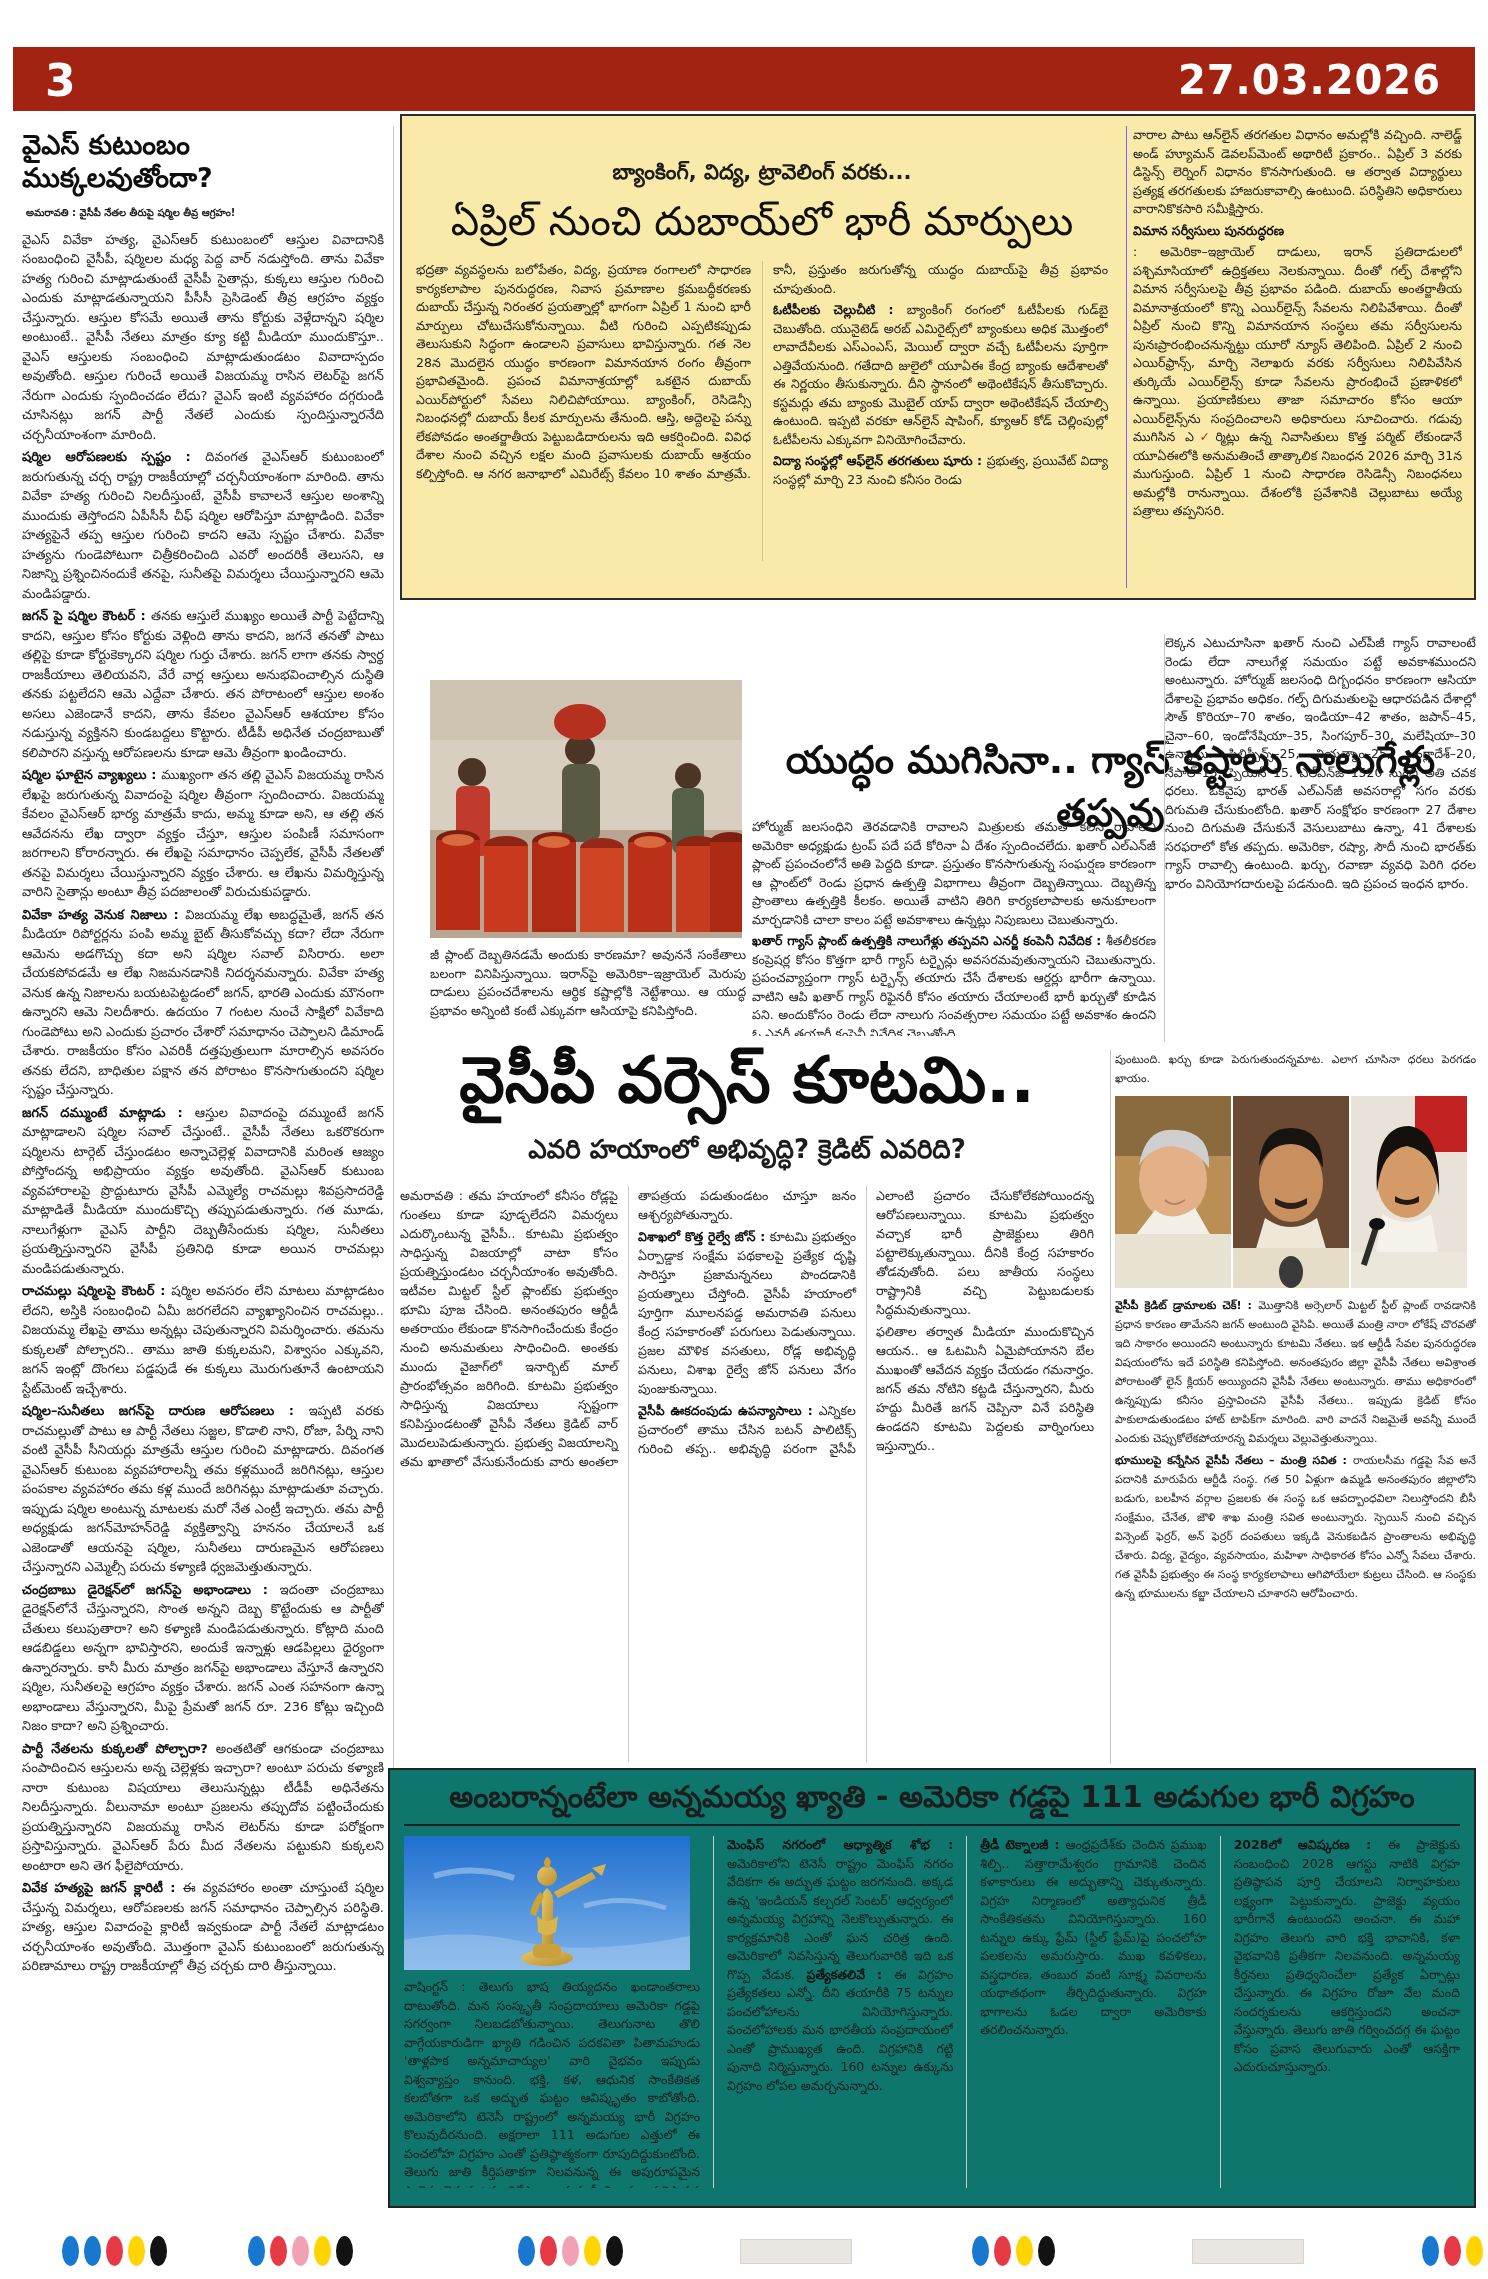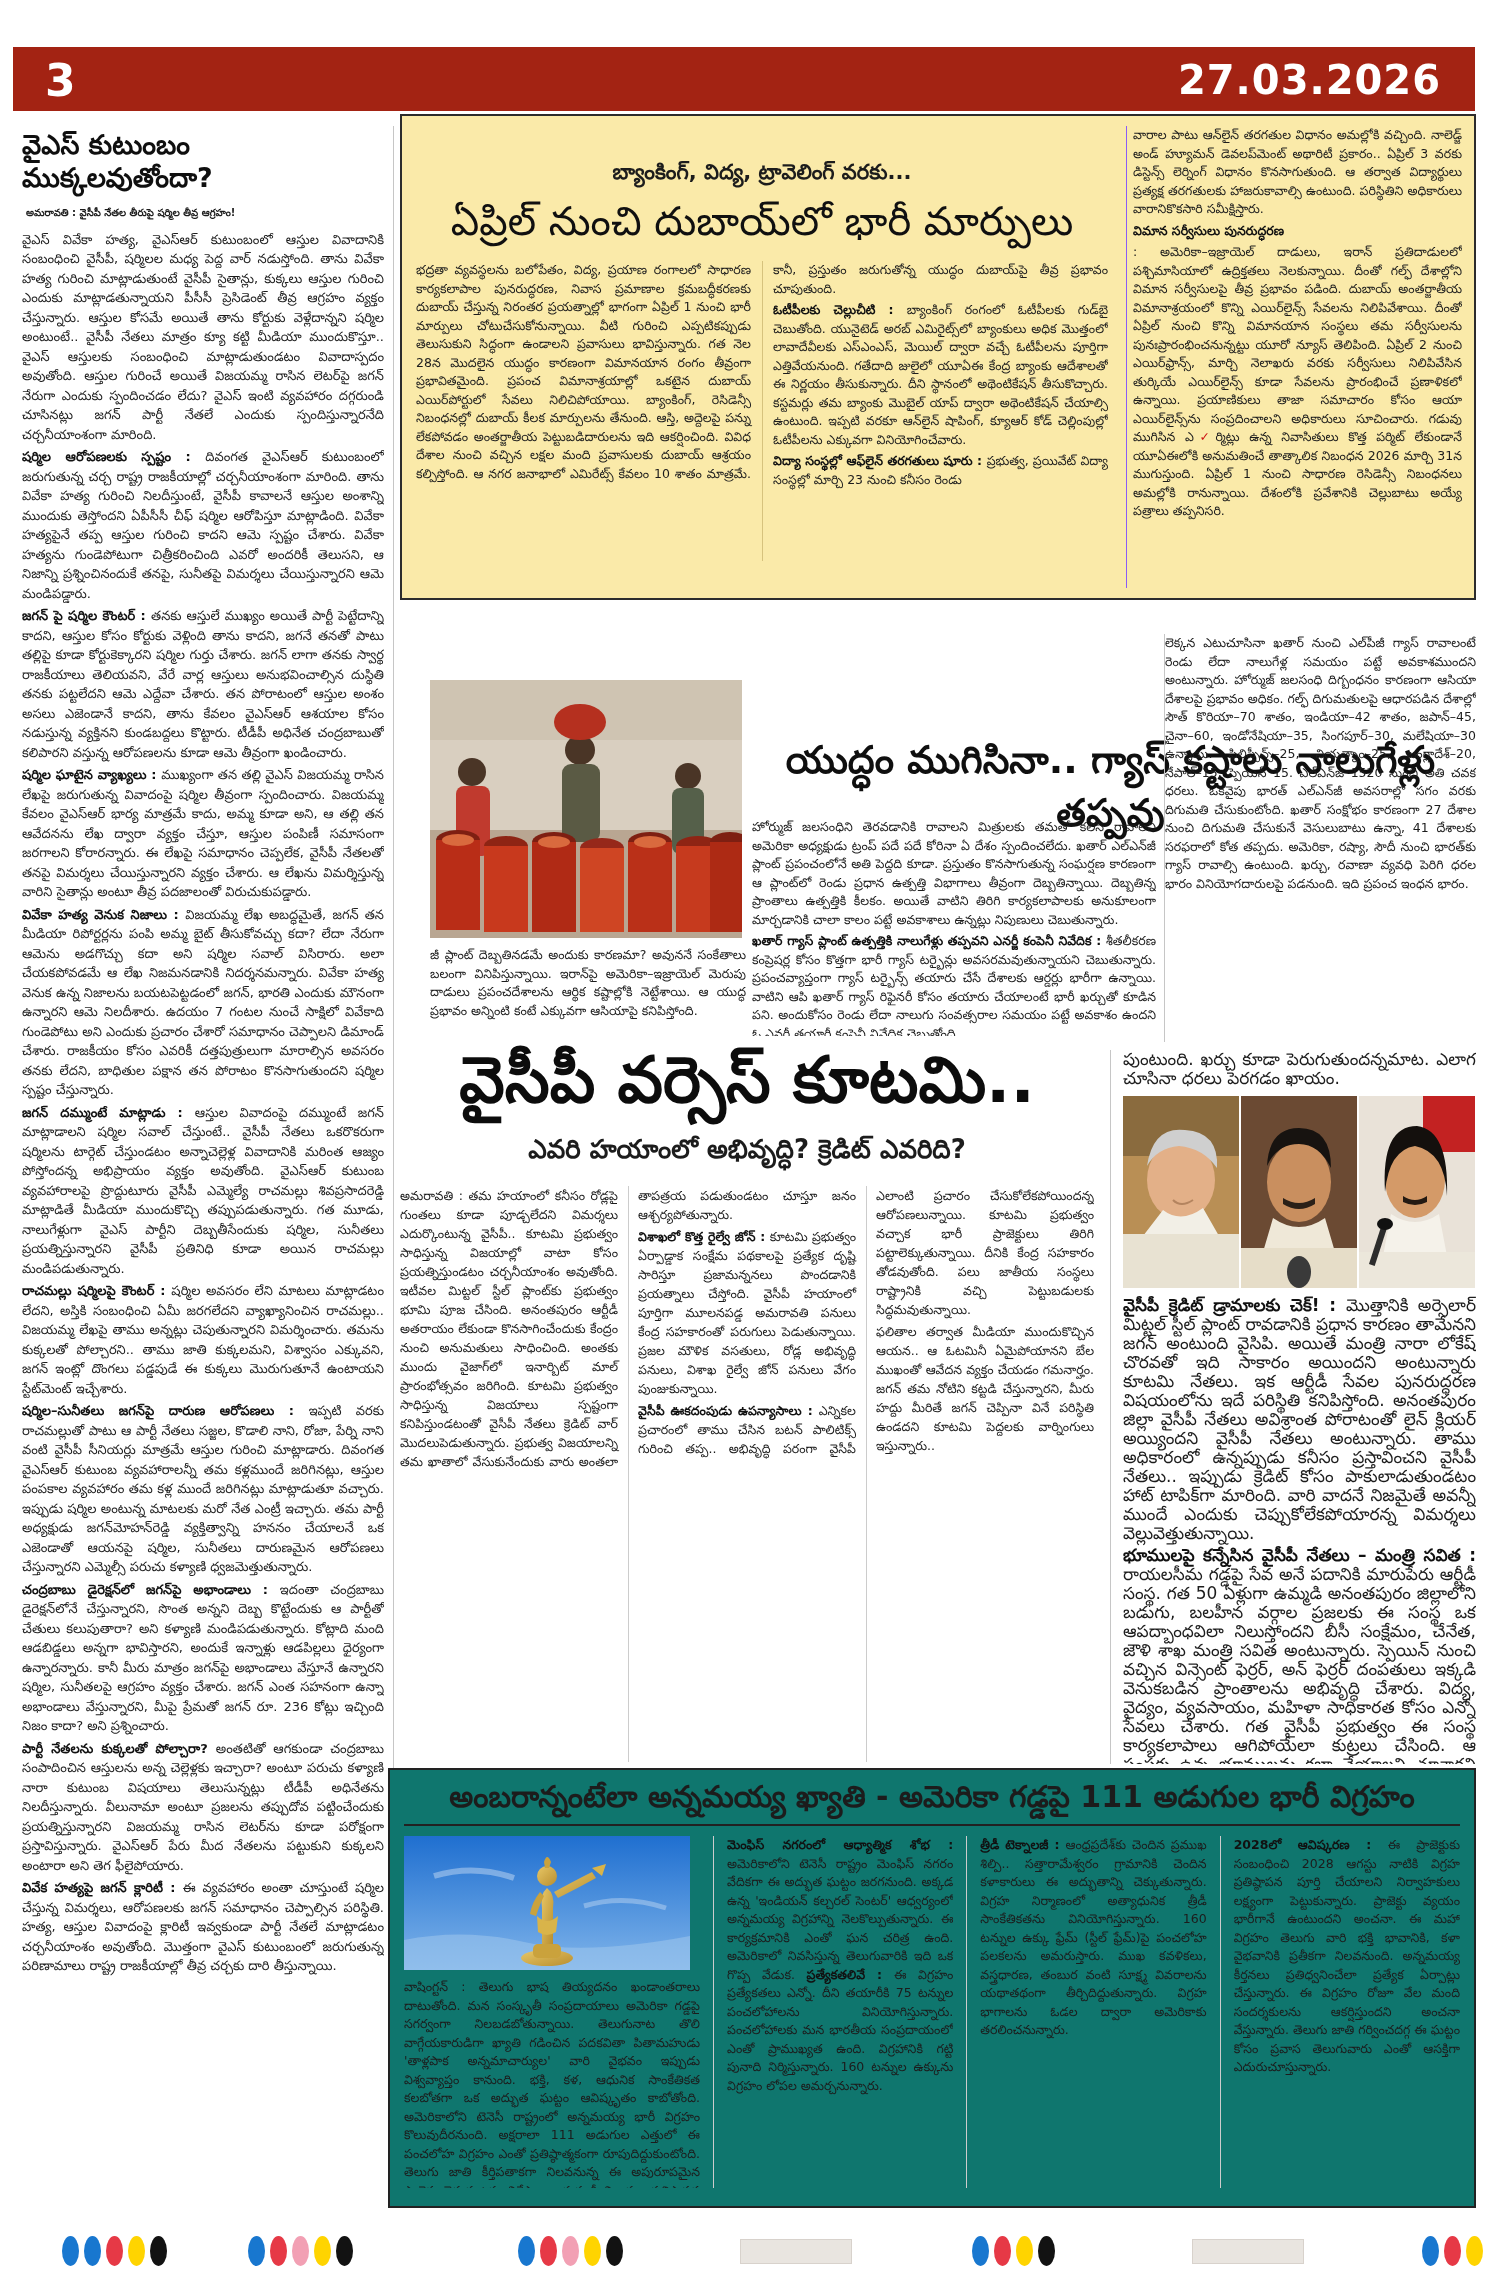--- a/index.html
+++ b/index.html
@@ -59,8 +59,8 @@
               column-count:3; column-gap:20px; column-rule:1px solid #cccccc;
               font-size:12.5px; line-height:19px; text-align:justify; }
   .ycp-right { position:absolute; right:0; top:0; width:366px; height:714px; overflow:hidden;
-               border-left:1px solid #c6c6c6; padding-left:12px;
-               font-size:17px; line-height:19px; text-align:justify; }
+               border-left:1px solid #c6c6c6; padding-left:4px;
+               font-size:11px; line-height:19px; text-align:justify; }
   .pol-photo { width:352px; height:192px; margin:8px 0 8px; display:block; }
 
   

